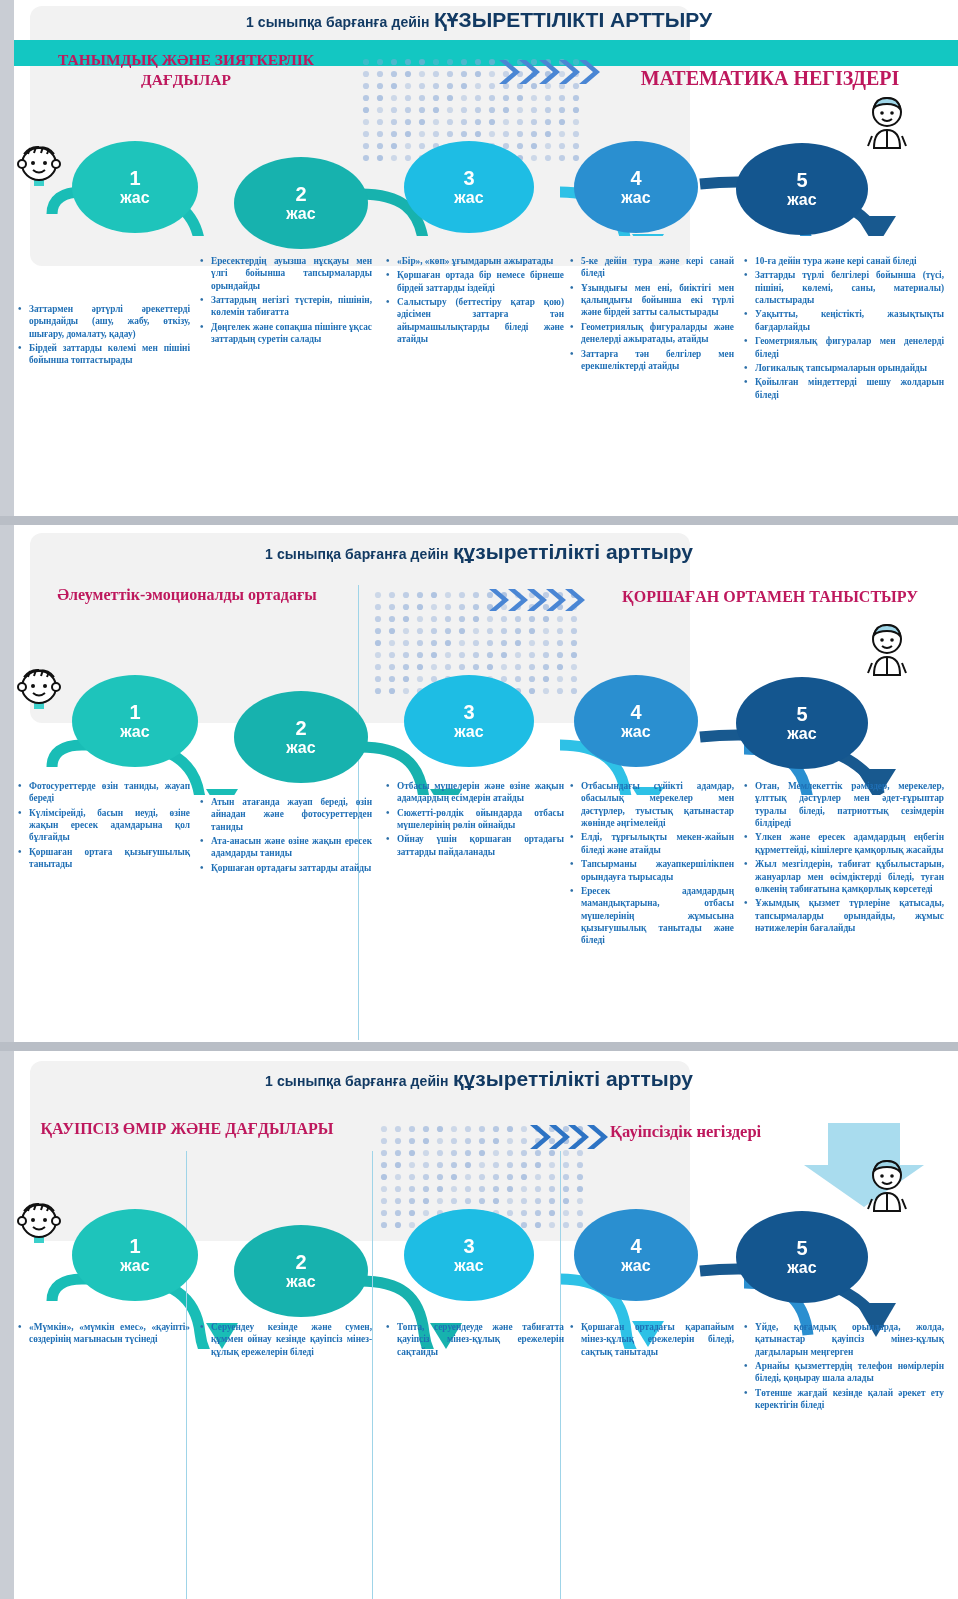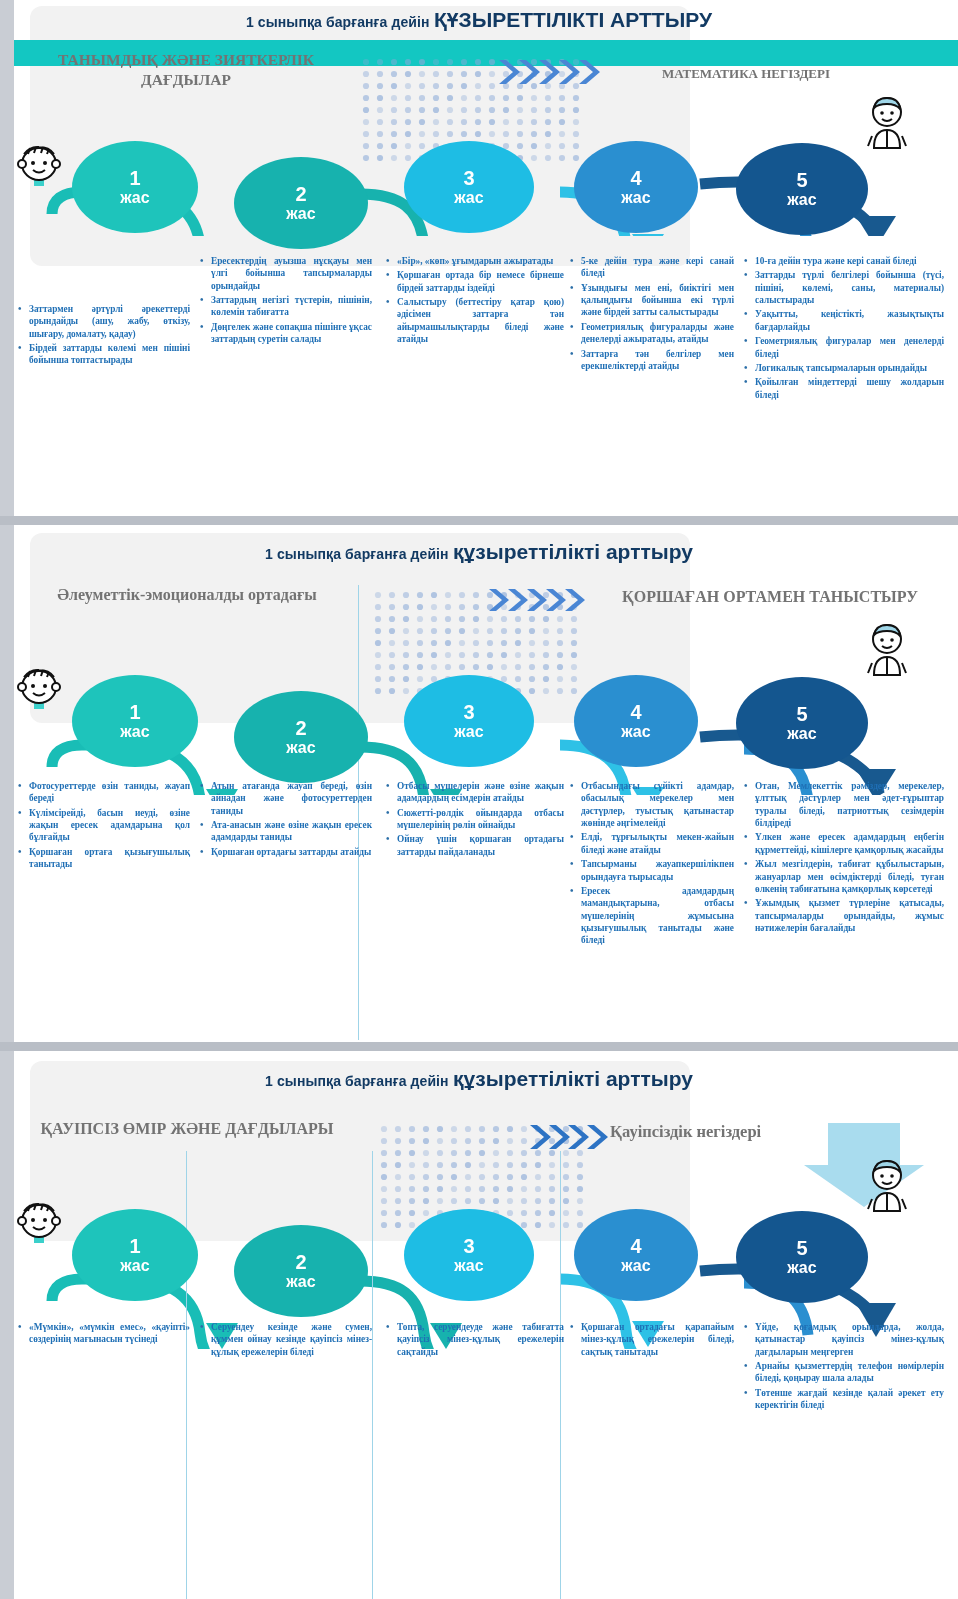--- a/index.html
+++ b/index.html
@@ -34,7 +34,7 @@
   .cat-title {
     position: absolute; text-align: center;
     font-family: "Liberation Serif", serif;
-    font-weight: 700; color: #737373; line-height: 1.28;
+    font-weight: 700; color: #be185d; line-height: 1.28;
   }
 
   

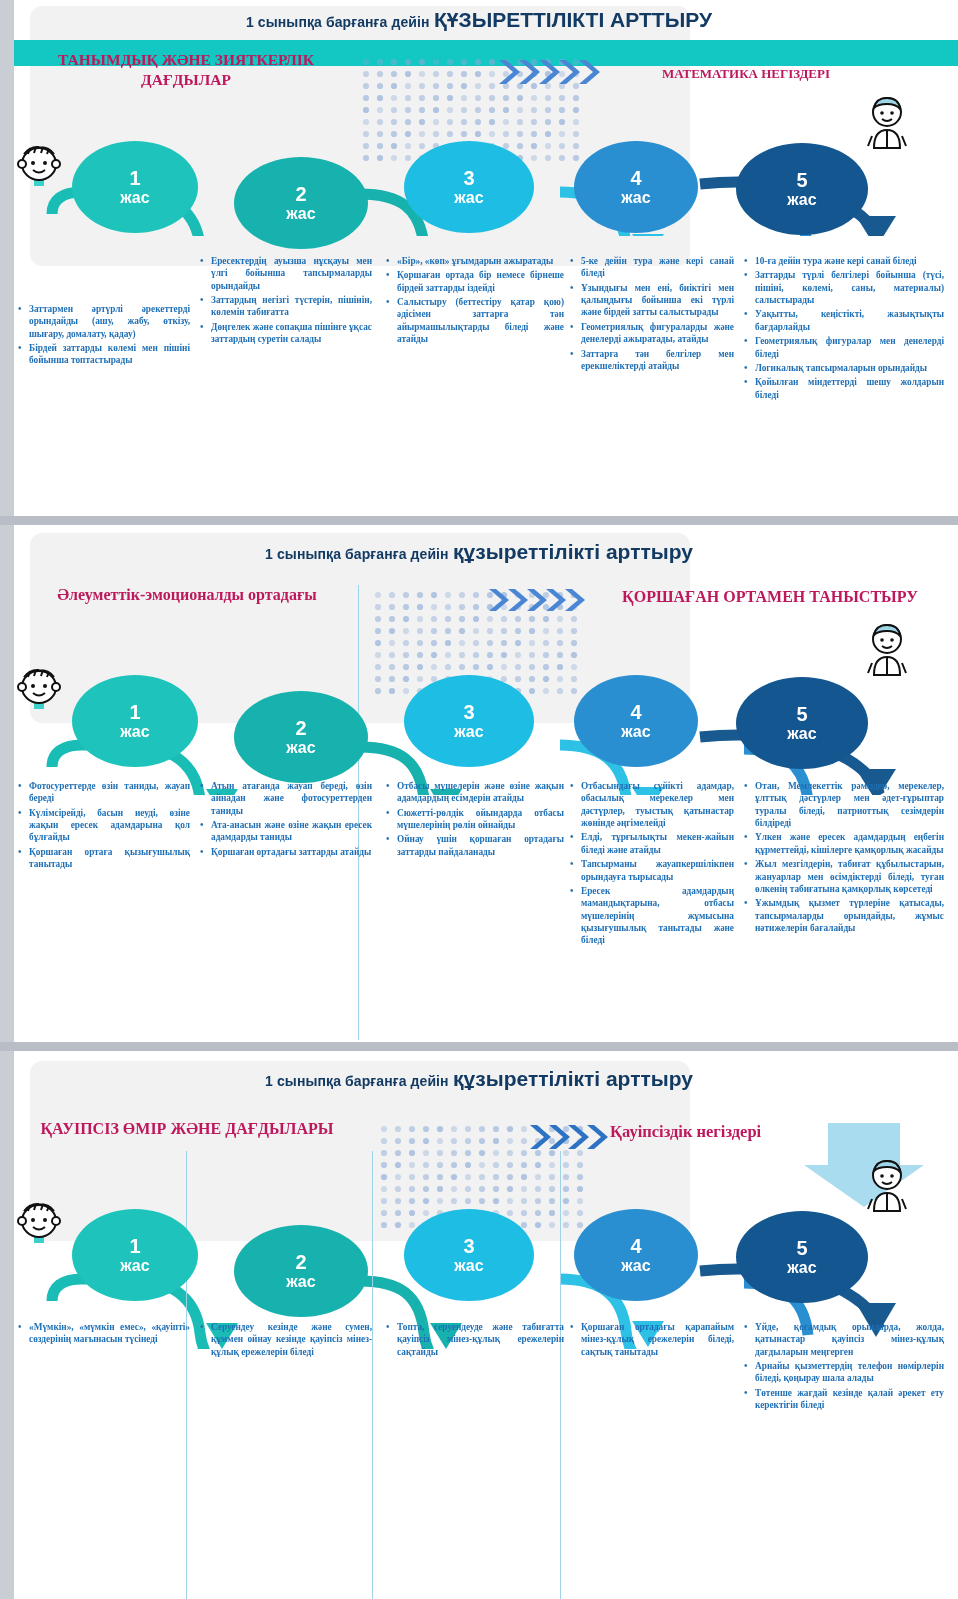--- a/index.html
+++ b/index.html
@@ -253,7 +253,7 @@
       </g>
     </svg>
 
-    <div class="cat-title" style="left:566px; top:66px; width:360px; font-size:13px;">МАТЕМАТИКА НЕГІЗДЕРІ</div>
+    <div class="cat-title" style="left:590px; top:66px; width:360px; font-size:20px;">МАТЕМАТИКА НЕГІЗДЕРІ</div>
 
     <svg class="timeline" style="top:96px;" width="958" height="140">
       <path d="M52 118 C52 104 62 96 82 96 L126 96 C168 96 196 112 200 150 C204 186 232 200 272 200 L300 200" fill="none" stroke="#19bdb6" stroke-width="11"></path>

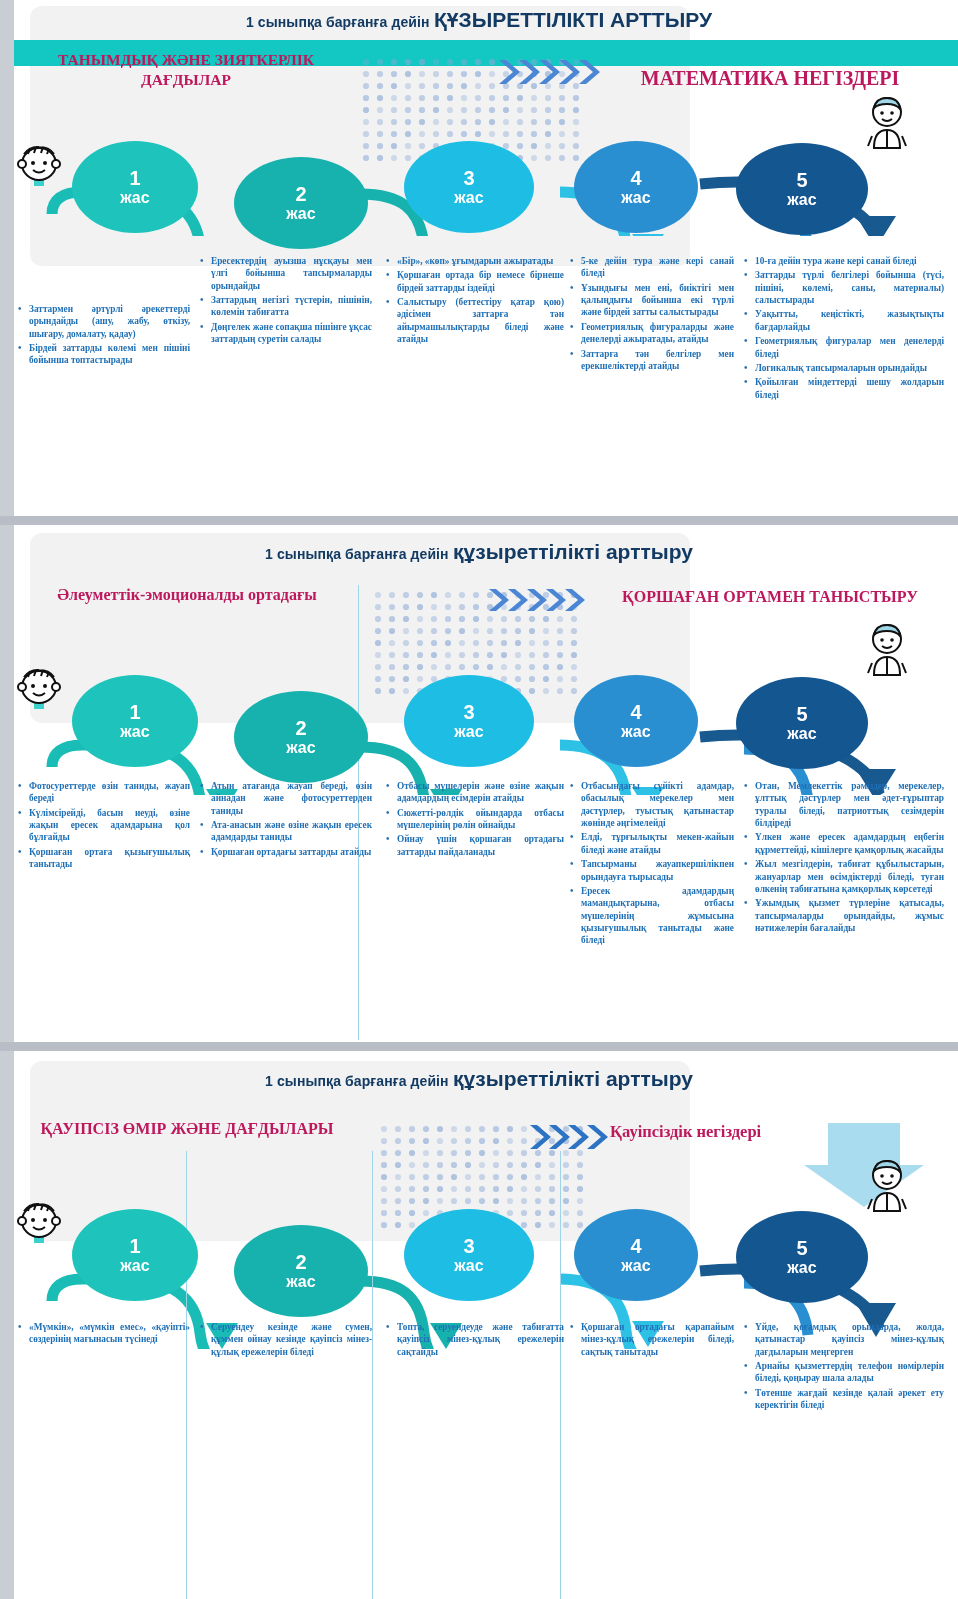--- a/index.html
+++ b/index.html
@@ -570,7 +570,7 @@
             <li>Қоршаған ортаға қызығушылық танытады</li>
           </ul>
         </div>
-        <div class="col" style="position: absolute; left: 200px; top: 0px; width: 172px;">
+        <div class="col" style="position: absolute; left: 200px; top: 16px; width: 172px;">
           <ul>
             <li>Атын атағанда жауап береді, өзін айнадан және фотосуреттерден таниды</li>
             <li>Ата-анасын және өзіне жақын ересек адамдарды таниды</li>

